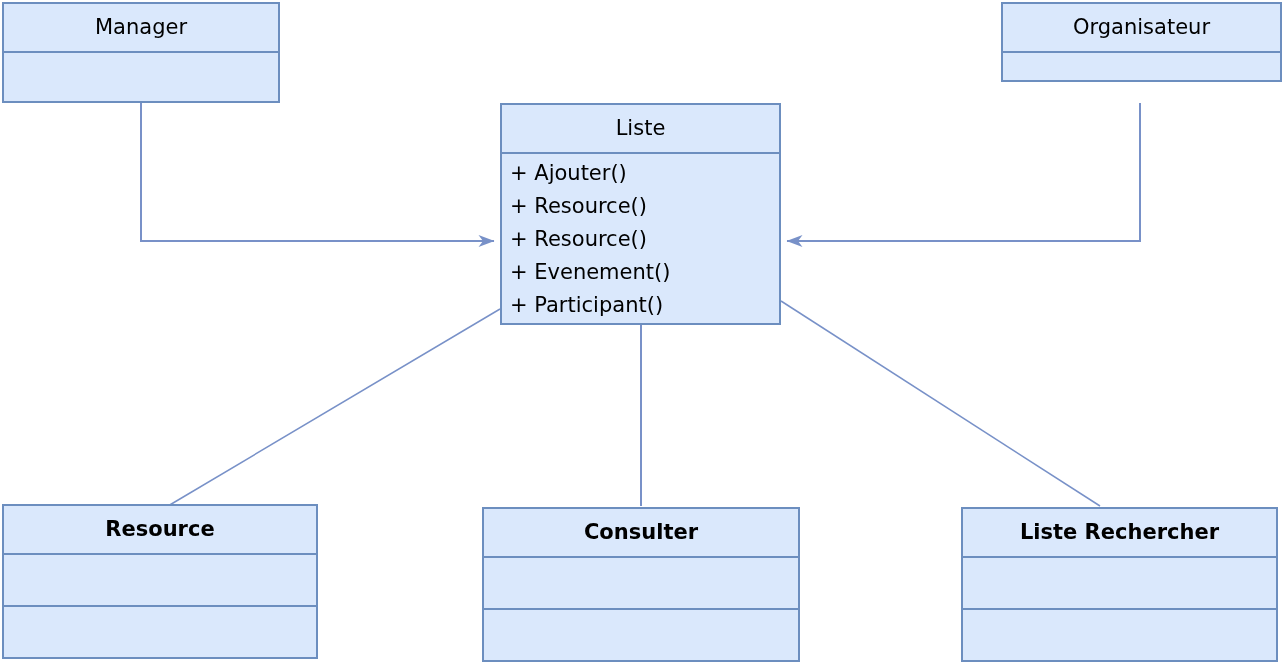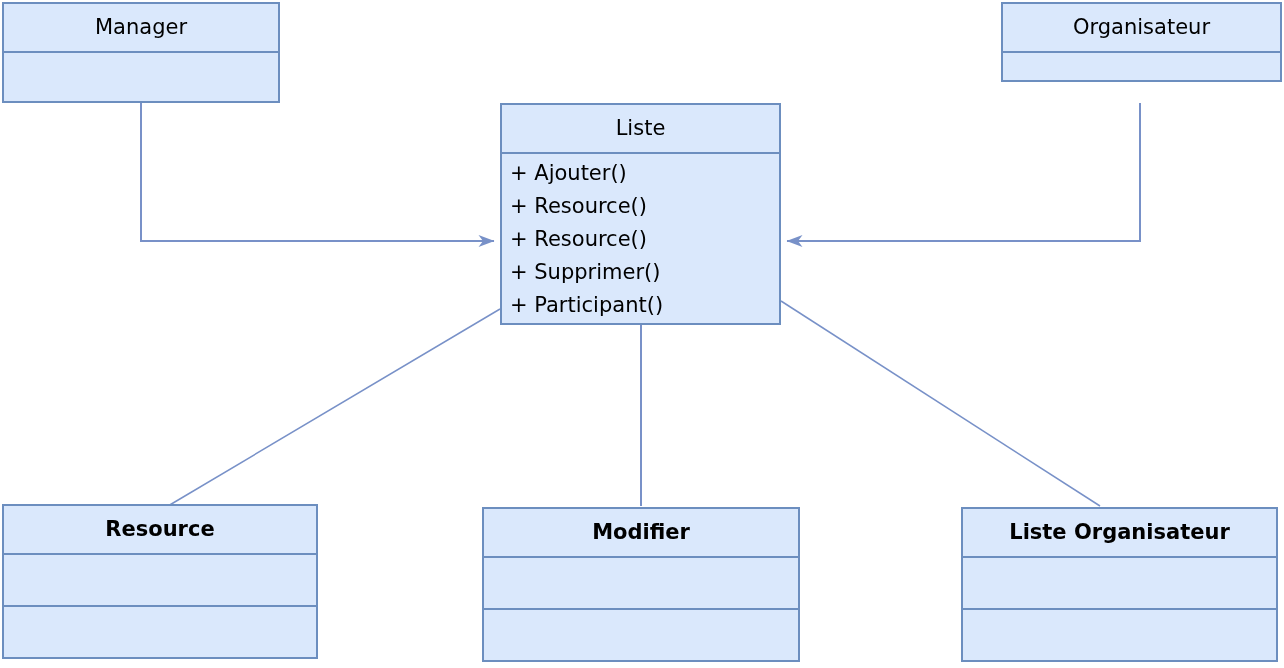--- a/index.html
+++ b/index.html
@@ -67,7 +67,7 @@
       <div class="method">+ Ajouter()</div>
       <div class="method">+ Resource()</div>
       <div class="method">+ Resource()</div>
-      <div class="method">+ Supprimer()</div>
+      <div class="method">+ Evenement()</div>
       <div class="method">+ Participant()</div>
     </div>
   </div>

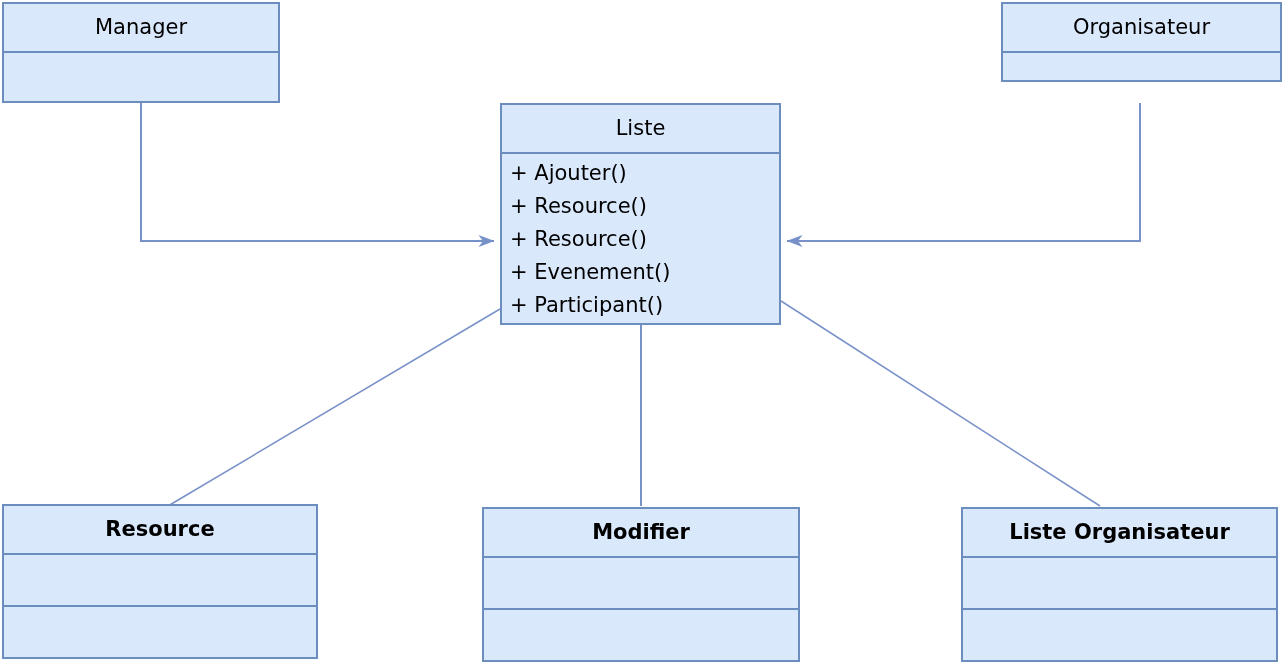--- a/index.html
+++ b/index.html
@@ -79,7 +79,7 @@
   </div>
 
   <div class="uml-box" style="left:482px;top:507px;width:318px;height:155px">
-    <div class="uml-title bold">Modifier</div>
+    <div class="uml-title bold">Consulter</div>
     <div class="compartment"></div>
     <div class="compartment"></div>
   </div>

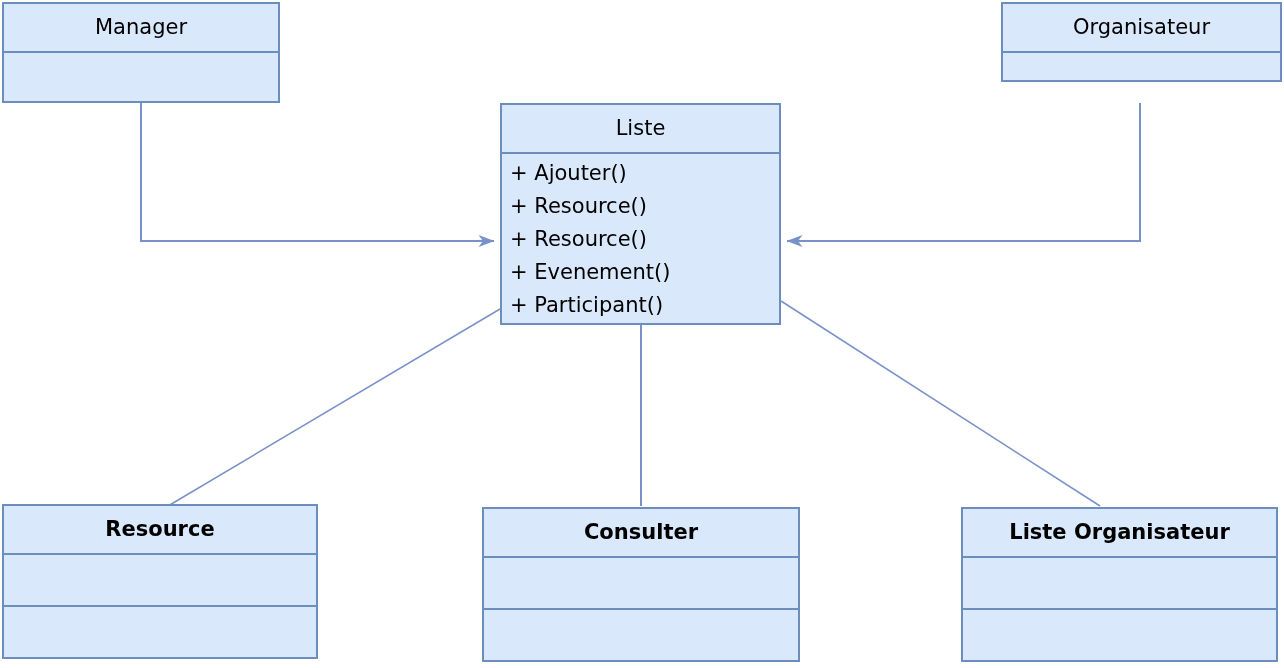--- a/index.html
+++ b/index.html
@@ -85,7 +85,7 @@
   </div>
 
   <div class="uml-box" style="left:961px;top:507px;width:317px;height:155px">
-    <div class="uml-title bold">Liste Organisateur</div>
+    <div class="uml-title bold">Liste Rechercher</div>
     <div class="compartment"></div>
     <div class="compartment"></div>
   </div>

